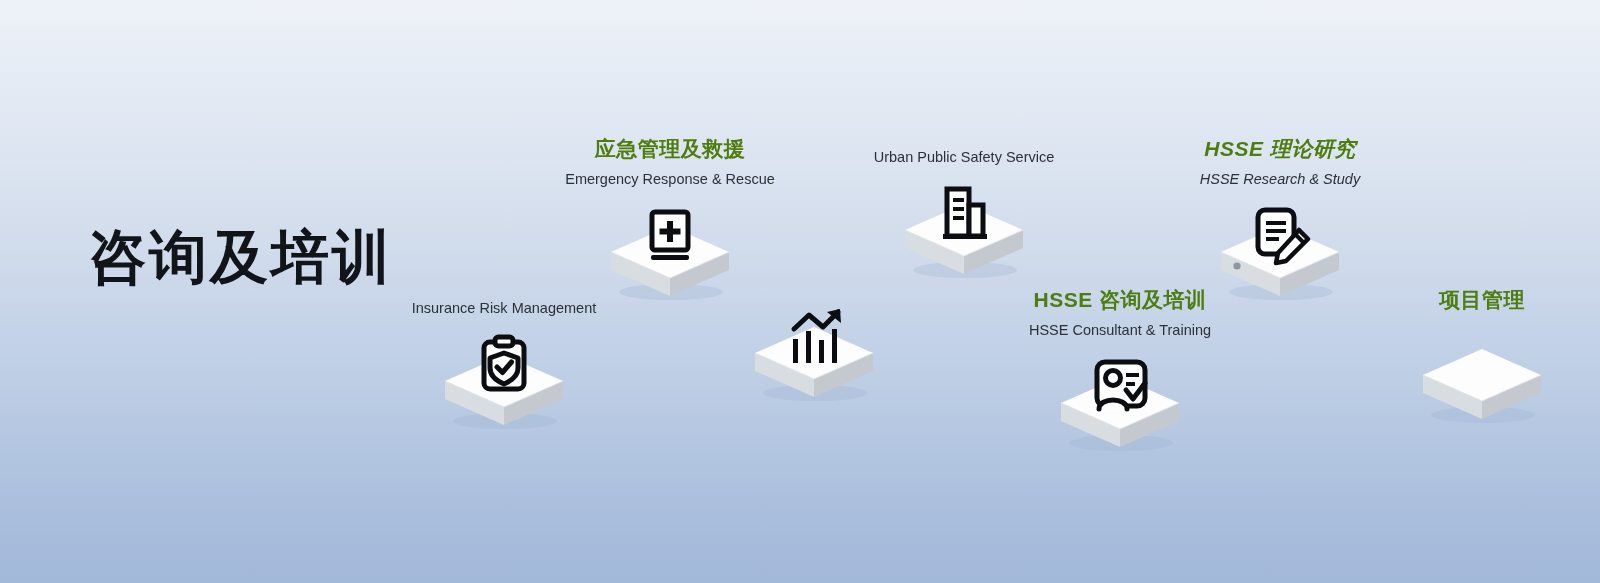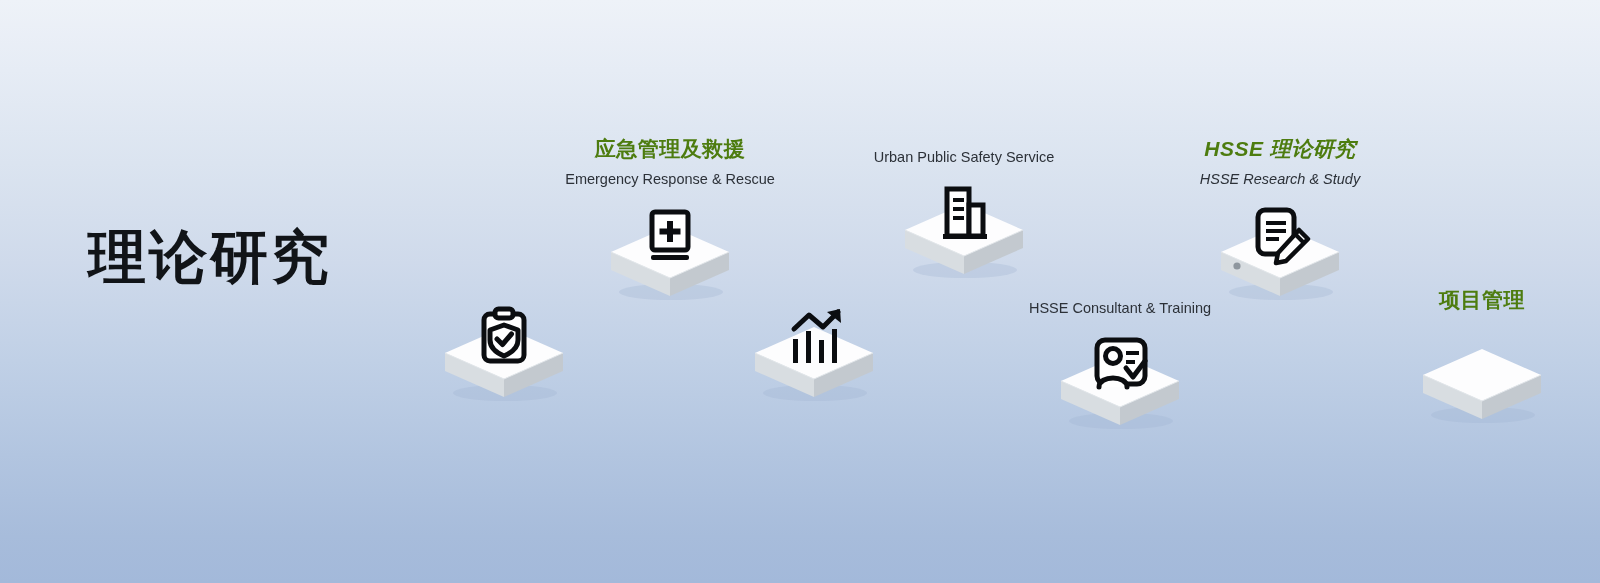--- a/index.html
+++ b/index.html
@@ -112,7 +112,7 @@
 
 <div class="stage">
 
-  <div class="section-title">理论研究</div>
+  <div class="section-title">咨询及培训</div>
 
   <div class="item row-top" style="left:520px;">
     <div class="label-cn">应急管理及救援</div>

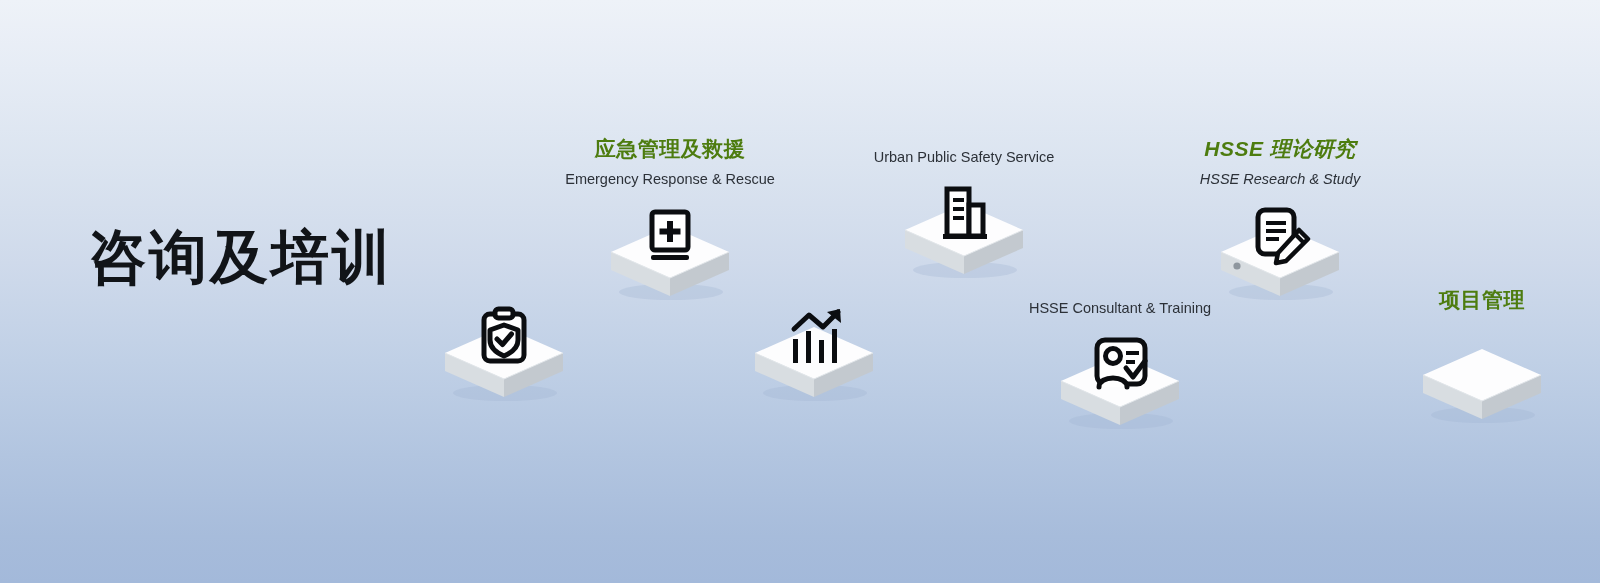--- a/index.html
+++ b/index.html
@@ -191,6 +191,7 @@
   </div>
 
   <div class="item row-bot" style="left:354px;">
+    <div class="label-en">Insurance Risk Management</div>
     <div class="plinth-wrap">
       <div class="plinth">
         <svg viewBox="0 0 130 96">

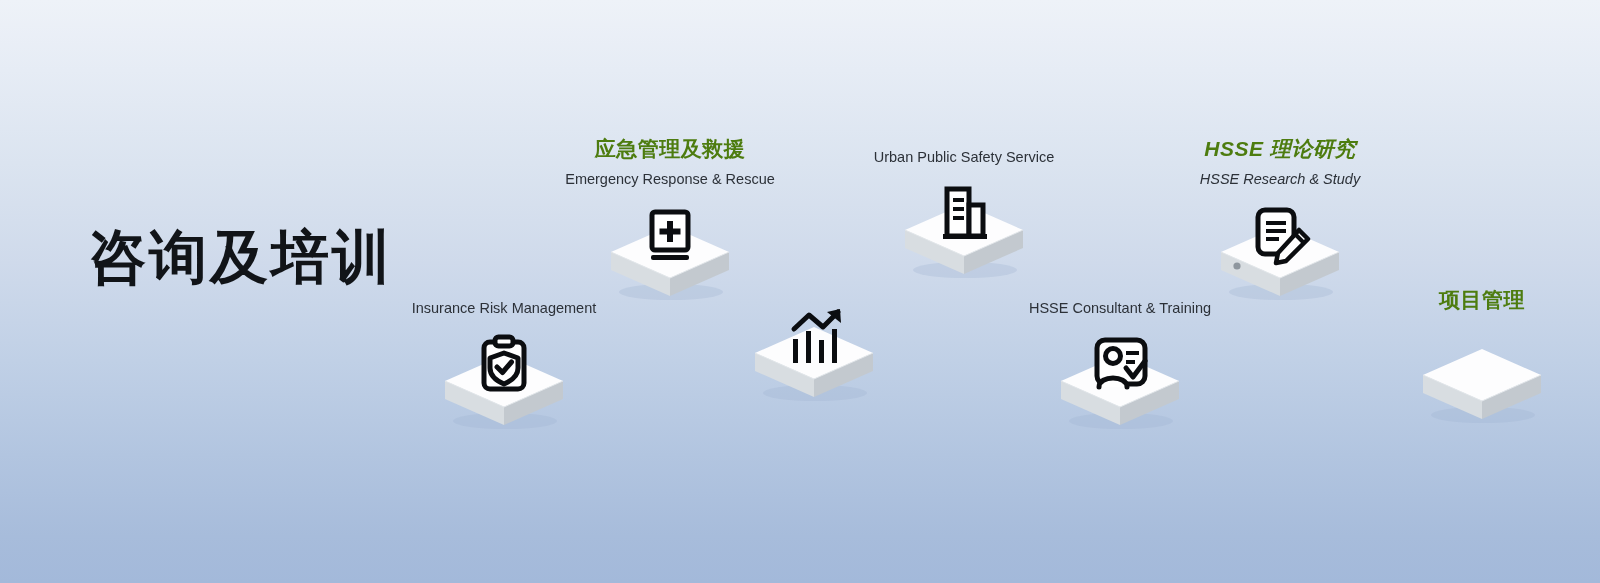--- a/index.html
+++ b/index.html
@@ -238,6 +238,7 @@
   </div>
 
   <div class="item row-bot" style="left:970px;">
+    <div class="label-cn">HSSE 咨询及培训</div>
     <div class="label-en">HSSE Consultant &amp; Training</div>
     <div class="plinth-wrap">
       <div class="plinth">

